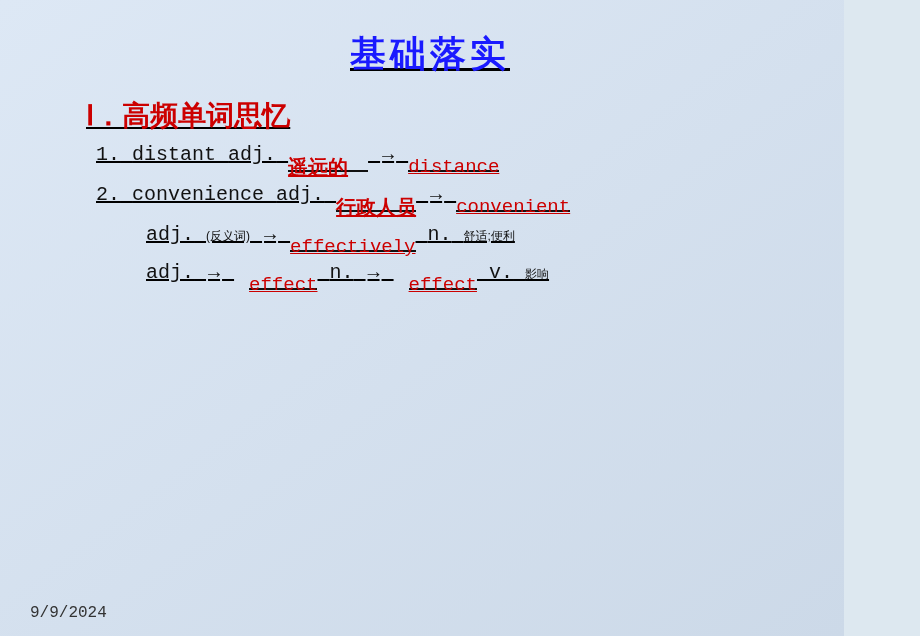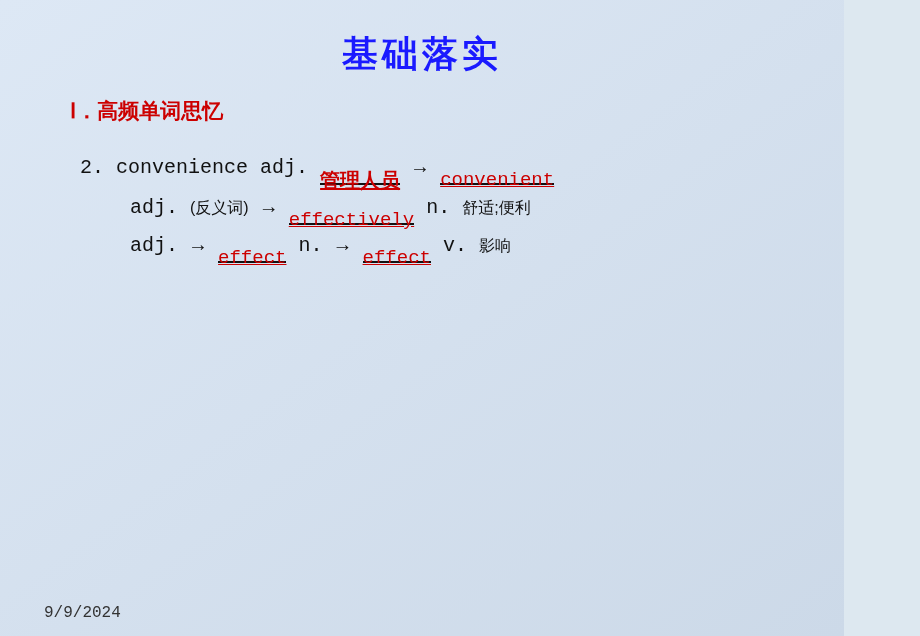--- a/index.html
+++ b/index.html
@@ -17,8 +17,9 @@
       width: 844px;
       height: 636px;
       background: linear-gradient(to bottom right, #dde8f5, #ccd9e8);
-      padding: 30px 60px 20px 60px;
+      padding: 30px 60px 20px 76px;
       position: relative;
+      text-decoration: underline;
     }
 
     .main-title {

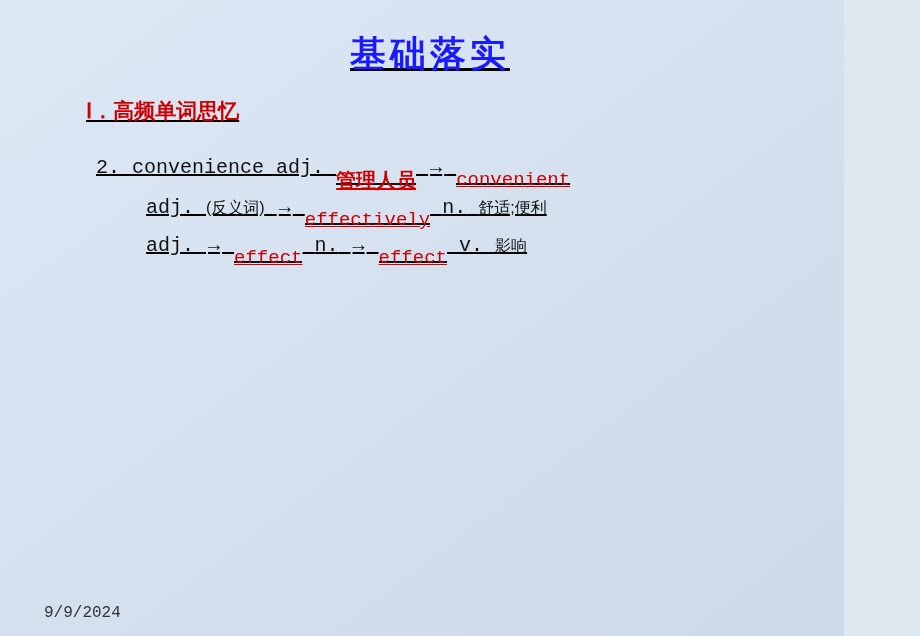--- a/index.html
+++ b/index.html
@@ -33,10 +33,10 @@
     }
 
     .section-title {
-      font-size: 21px;
+      font-size: 28px;
       font-weight: bold;
       color: #cc0000;
-      margin-bottom: 26px;
+      margin-bottom: 3px;
       font-family: 'SimHei', 'Microsoft YaHei', sans-serif;
       padding-left: 10px;
     }

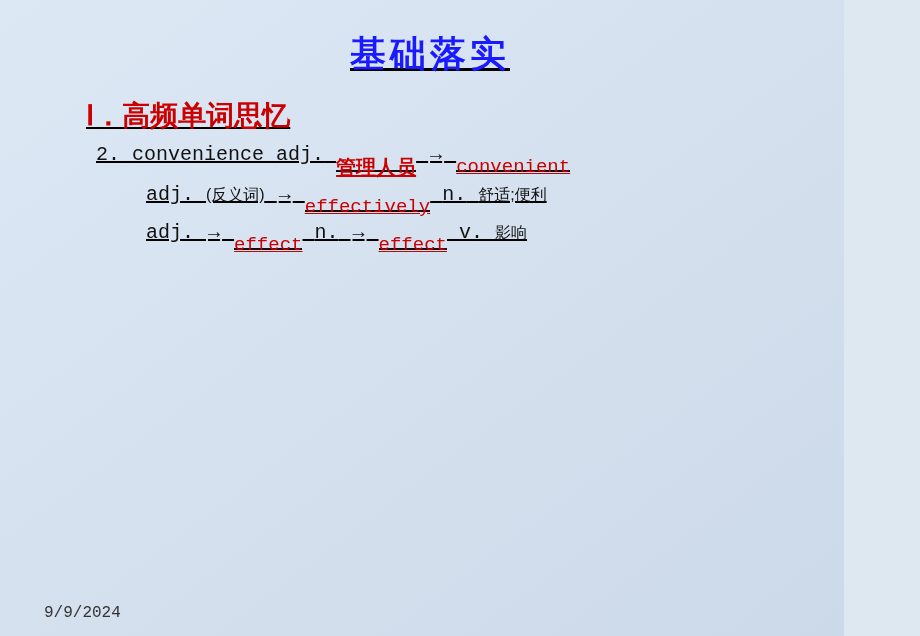--- a/index.html
+++ b/index.html
@@ -141,6 +141,14 @@
 
   <ul class="vocab-list">
 
+    <li class="vocab-item">
+      <span class="num en-word">1.</span>
+      <span class="en-word">distant </span>
+      <span class="pos">adj.</span>
+      <span class="blank"><span class="cn-underline">遥远的</span></span>
+      <span class="arrow">→</span>
+      <span class="blank"><span class="en-underline">distance</span></span>
+    </li>
 
     <li class="vocab-item">
       <span class="num en-word">2.</span>

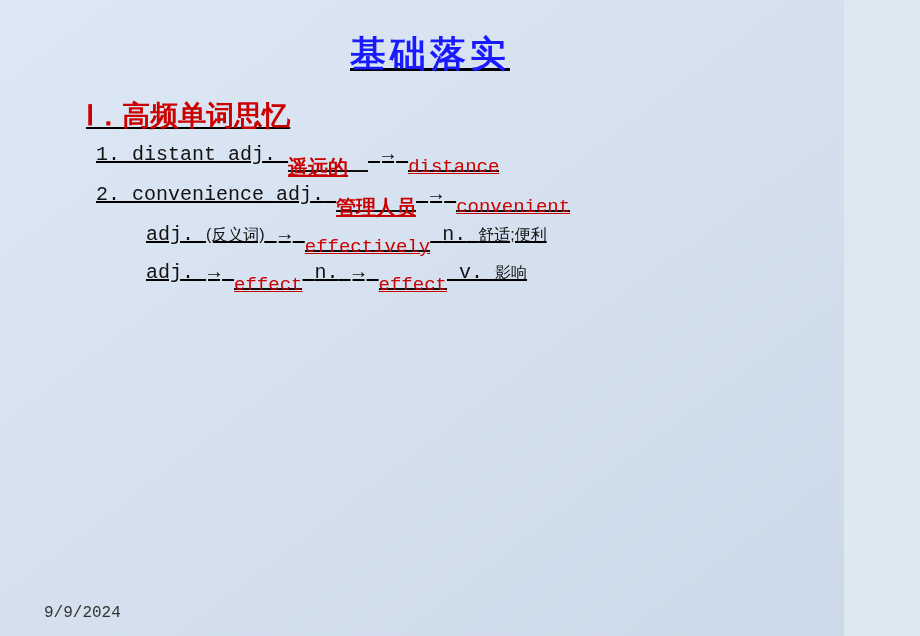--- a/index.html
+++ b/index.html
@@ -154,7 +154,7 @@
       <span class="num en-word">2.</span>
       <span class="en-word">convenience </span>
       <span class="pos">adj.</span>
-      <span class="blank"><span class="cn-underline">管理人员</span></span>
+      <span class="blank"><span class="cn-underline">行政人员</span></span>
       <span class="arrow">→</span>
       <span class="blank"><span class="en-underline">convenient</span></span>
     </li>

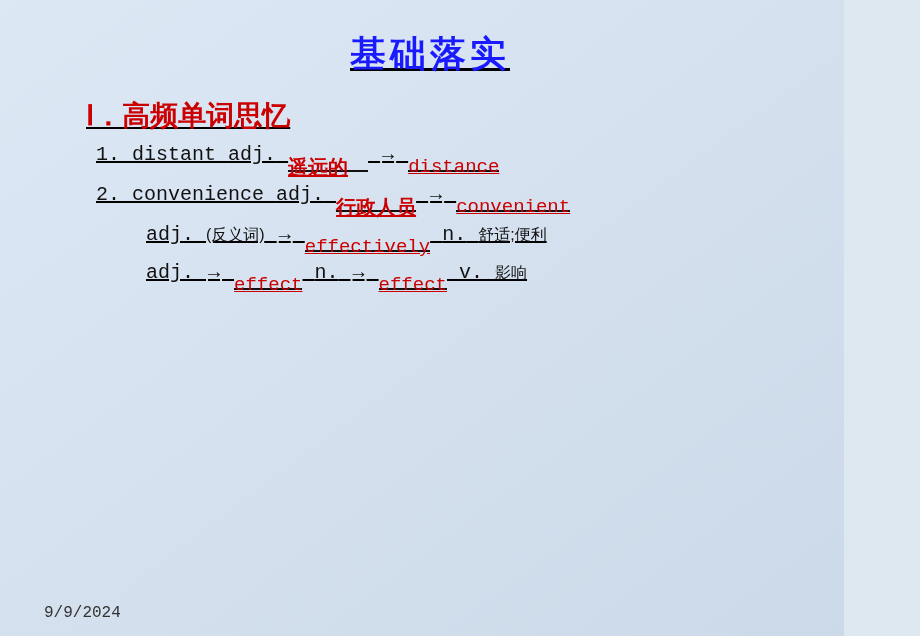--- a/index.html
+++ b/index.html
@@ -117,7 +117,7 @@
 
     .cn-text {
       font-family: 'SimHei', 'Microsoft YaHei', sans-serif;
-      font-size: 16px;
+      font-size: 12px;
       color: #111;
     }
 

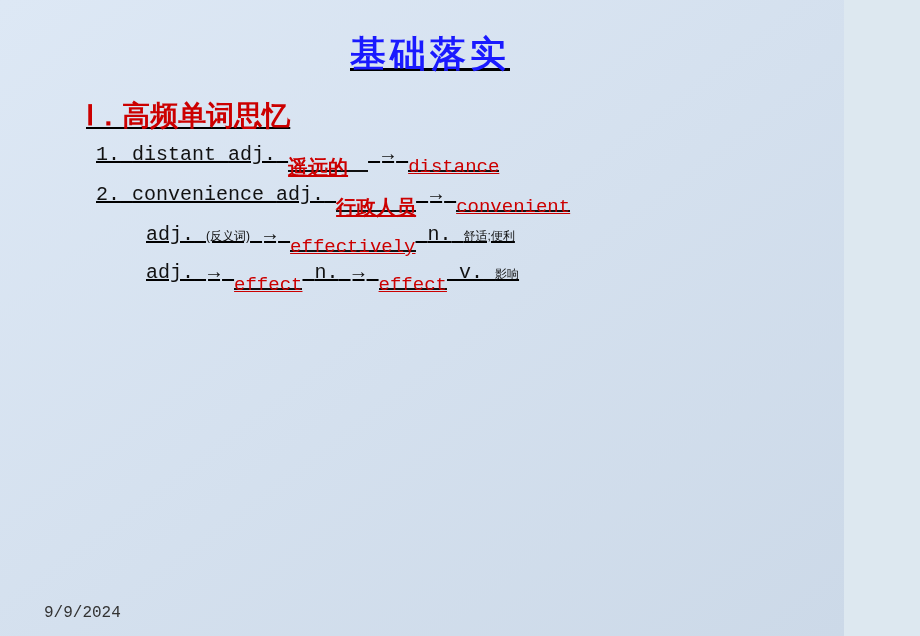--- a/index.html
+++ b/index.html
@@ -106,6 +106,7 @@
       min-width: 55px;
       height: 22px;
       vertical-align: bottom;
+      margin-left: 15px;
     }
 
     .sub-item {

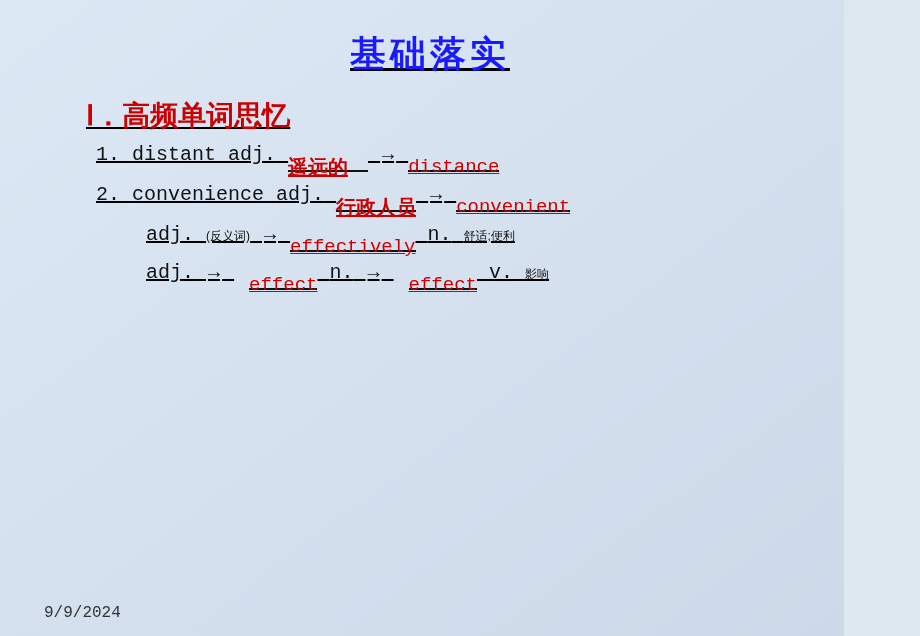--- a/index.html
+++ b/index.html
@@ -125,7 +125,7 @@
     .date-label {
       position: absolute;
       bottom: 14px;
-      left: 44px;
+      left: 30px;
       font-size: 16px;
       color: #333;
       font-family: 'Courier New', Courier, monospace;

